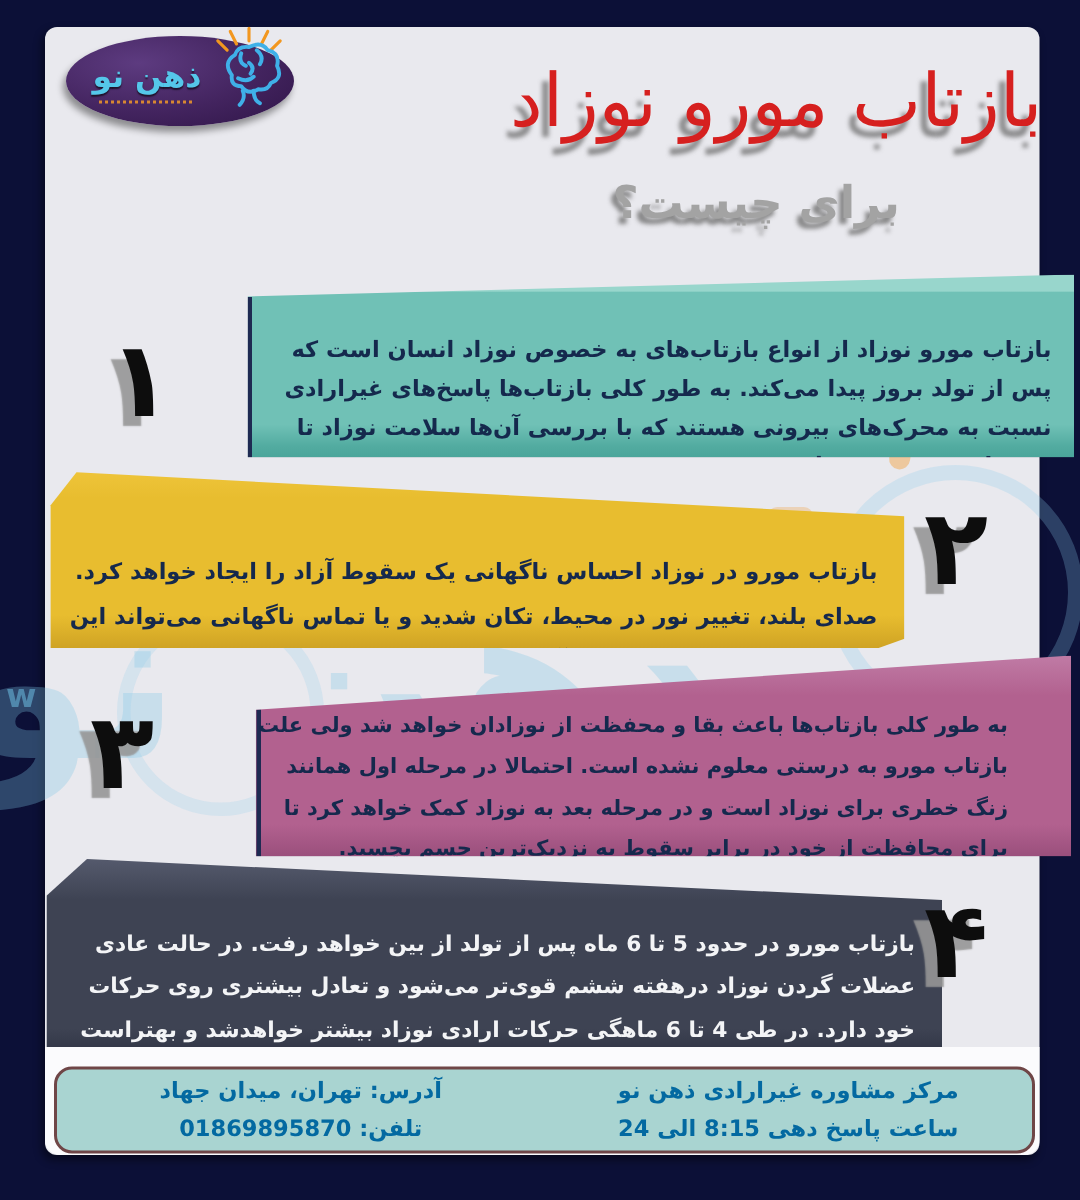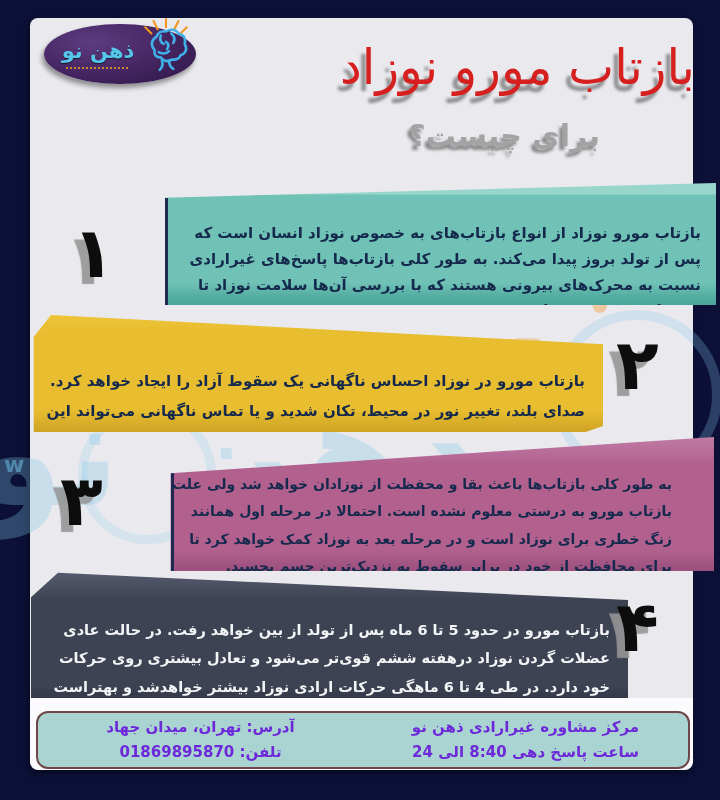--- a/index.html
+++ b/index.html
@@ -110,7 +110,7 @@
     display:flex;flex-direction:row;align-items:center;
   }
   .footer-col{flex:1;direction:rtl;text-align:center;
-    color:#6d28d9;font-size:15px;font-weight:bold;line-height:1.7;}
+    color:#0369a1;font-size:15px;font-weight:bold;line-height:1.7;}
 </style>
 </head>
 <body>

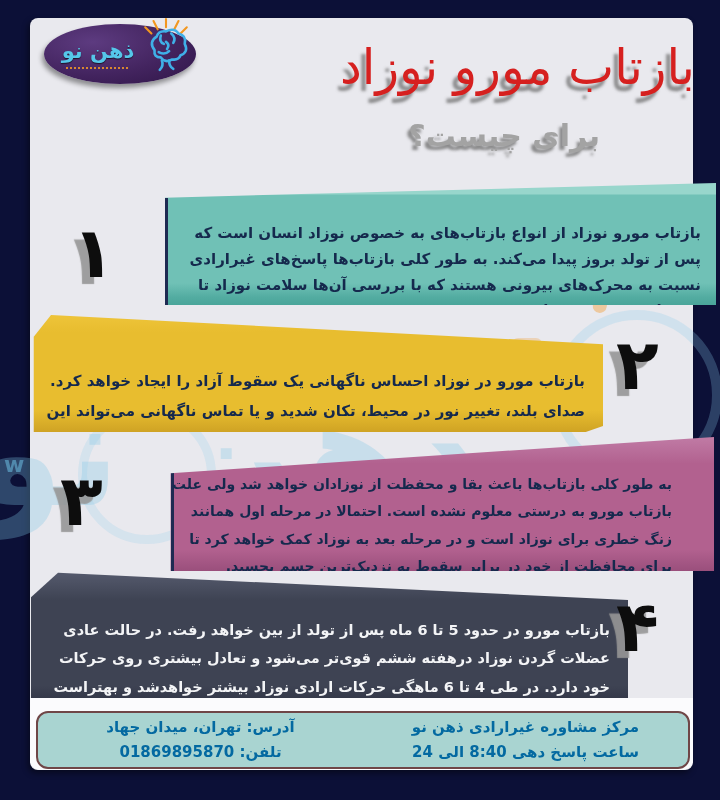--- a/index.html
+++ b/index.html
@@ -175,7 +175,7 @@
   </div>
   <div class="footer-col">
     <div>مرکز مشاوره غیرارادی ذهن نو</div>
-    <div>ساعت پاسخ دهی 8:40 الی 24</div>
+    <div>ساعت پاسخ دهی 8:15 الی 24</div>
   </div>
 </div>
 

